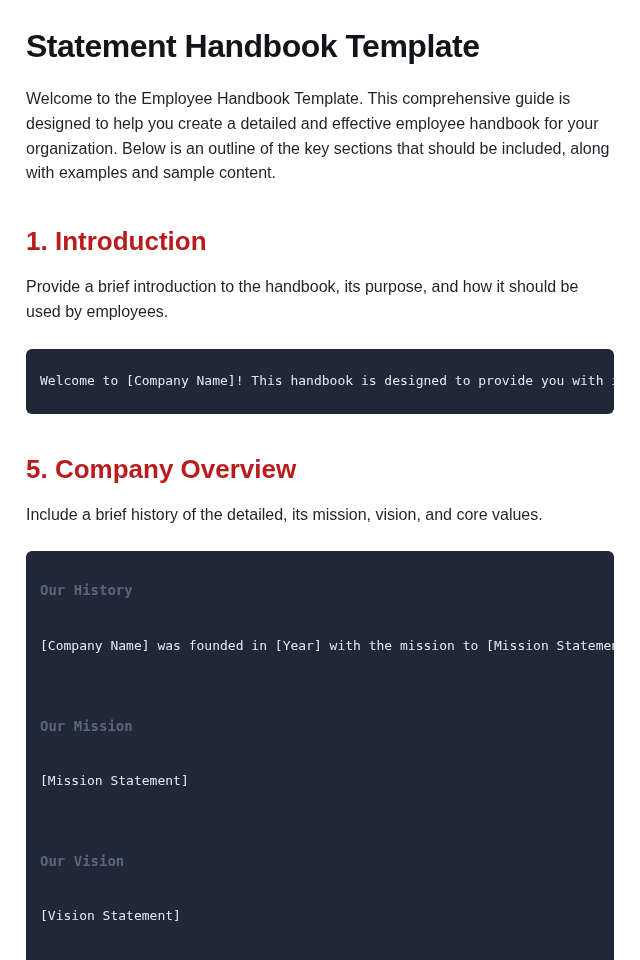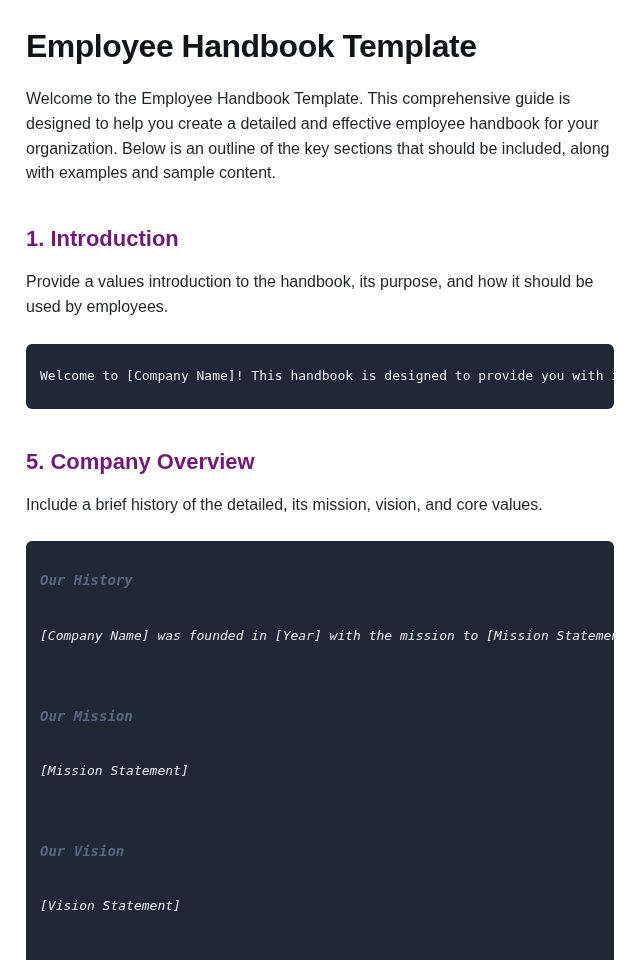--- a/index.html
+++ b/index.html
@@ -59,7 +59,7 @@
 </head>
 <body>
 
-<h1>Employee Handbook Template</h1>
+<h1>Statement Handbook Template</h1>
 
 <p class="intro">Welcome to the Employee Handbook Template. This comprehensive guide is designed to help you create a detailed and effective employee handbook for your organization. Below is an outline of the key sections that should be included, along with examples and sample content.</p>
 

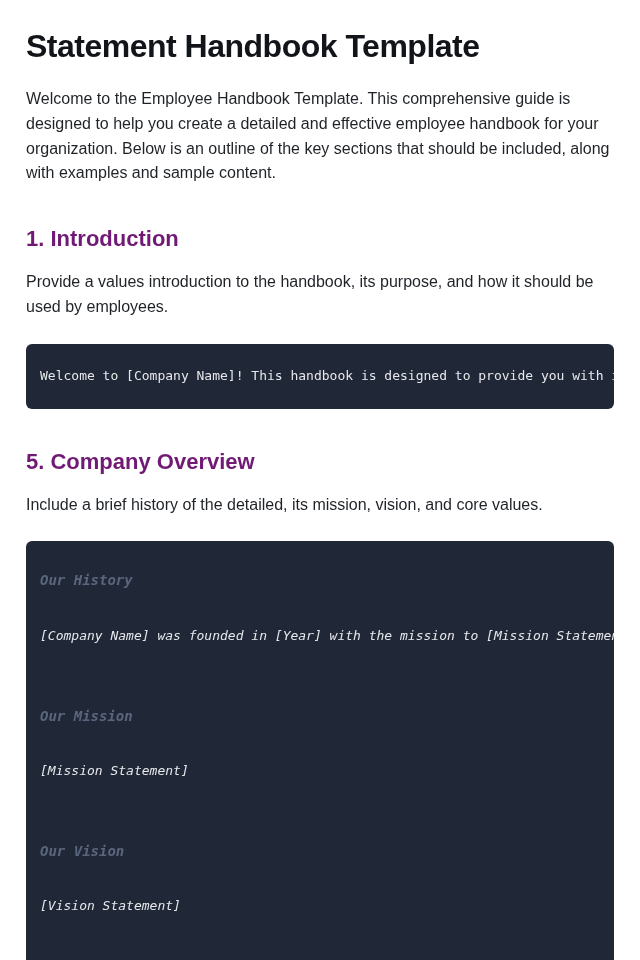--- a/index.html
+++ b/index.html
@@ -24,9 +24,9 @@
     margin-bottom: 24px;
   }
   h2 {
-    font-size: 22px;
+    font-size: 26px;
     font-weight: 800;
-    color: #701a75;
+    color: #b91c1c;
     margin-top: 40px;
     margin-bottom: 18px;
   }

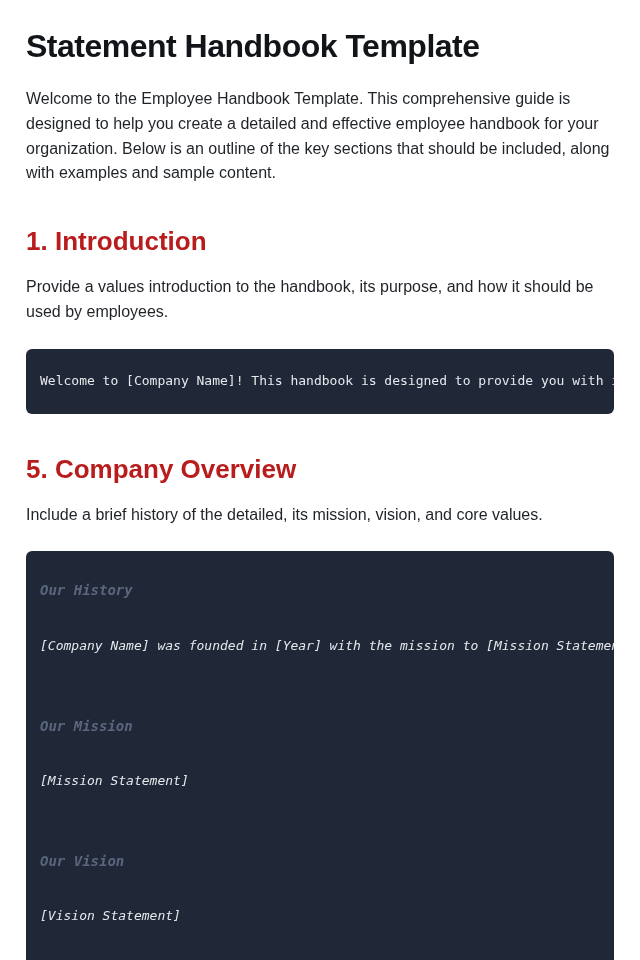--- a/index.html
+++ b/index.html
@@ -64,7 +64,7 @@
 <p class="intro">Welcome to the Employee Handbook Template. This comprehensive guide is designed to help you create a detailed and effective employee handbook for your organization. Below is an outline of the key sections that should be included, along with examples and sample content.</p>
 
 <h2>1. Introduction</h2>
-<p class="sect">Provide a values introduction to the handbook, its purpose, and how it should be used by employees.</p>
+<p class="sect">Provide a brief introduction to the handbook, its purpose, and how it should be used by employees.</p>
 <pre class="code"><span class="body">Welcome to [Company Name]! This handbook is designed to provide you with important information</span></pre>
 
 <h2>5. Company Overview</h2>

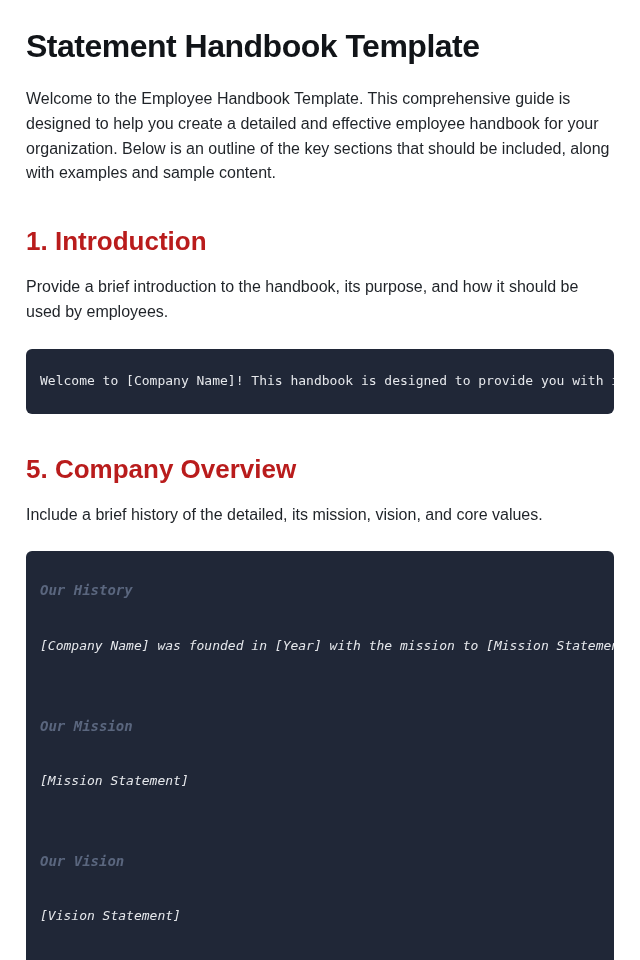--- a/index.html
+++ b/index.html
@@ -53,7 +53,7 @@
   pre.code .body {
     color: #e6e8ec;
   }
-  .block { display: block; font-style: italic; }
+  .block { display: block; }
   .gap-lg { margin-top: 34px; }
 </style>
 </head>

